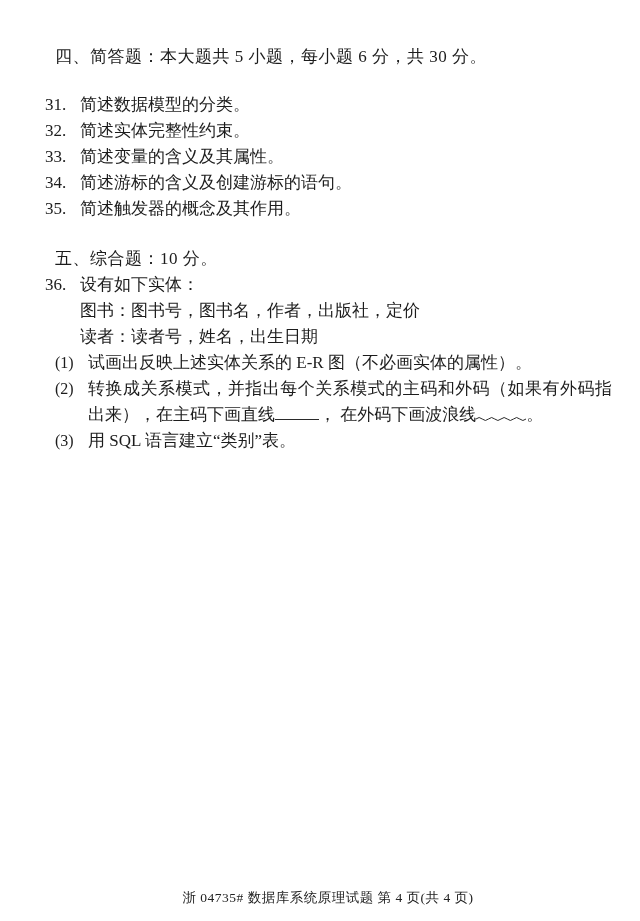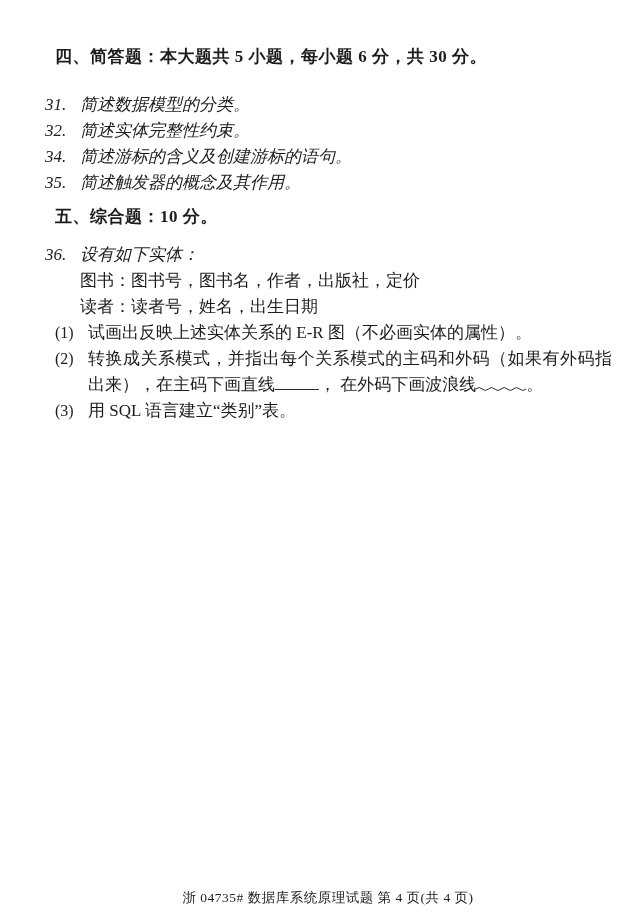--- a/index.html
+++ b/index.html
@@ -21,7 +21,7 @@
     line-height: 26px;
   }
   .sec-heading {
-    font-weight: bold;
+    font-weight: normal;
     margin-left: 10px;
     letter-spacing: 0.5px;
   }

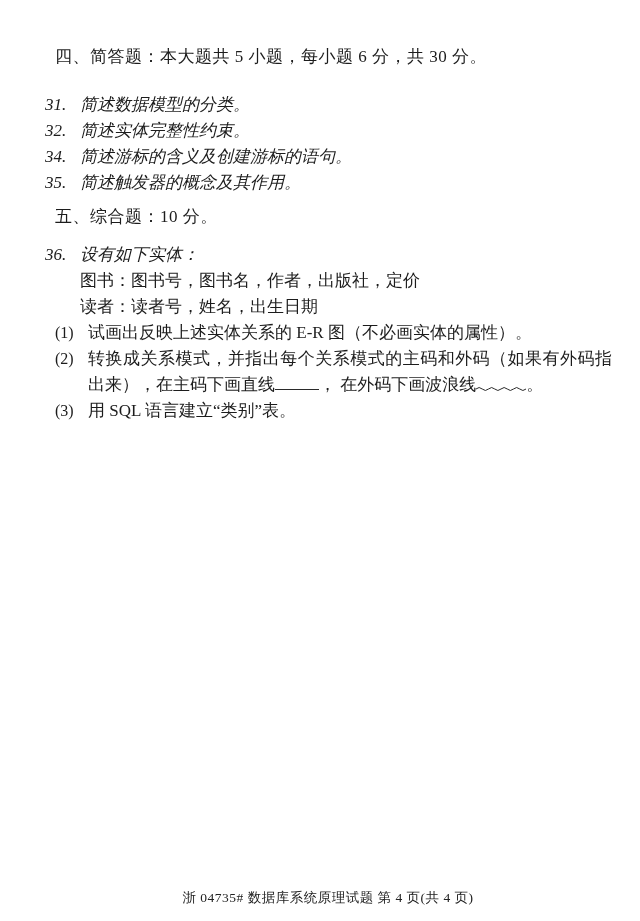--- a/index.html
+++ b/index.html
@@ -28,7 +28,6 @@
   .item-row {
     display: flex;
     align-items: flex-start;
-    font-style: italic;
   }
   .item-num {
     flex: 0 0 35px;

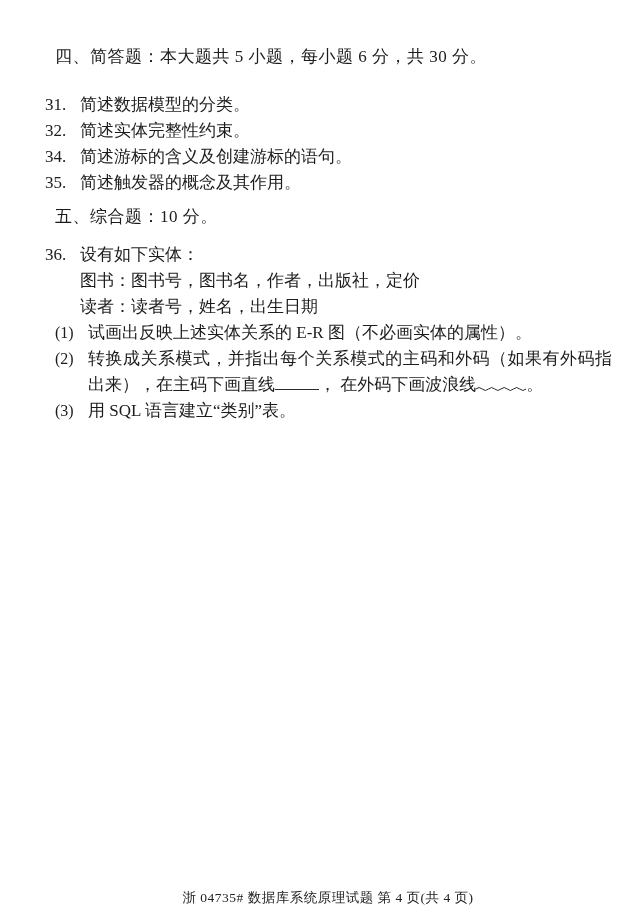--- a/index.html
+++ b/index.html
@@ -109,6 +109,10 @@
       <span class="item-text">简述实体完整性约束。</span>
     </div>
     <div class="item-row">
+      <span class="item-num">33.</span>
+      <span class="item-text">简述变量的含义及其属性。</span>
+    </div>
+    <div class="item-row">
       <span class="item-num">34.</span>
       <span class="item-text">简述游标的含义及创建游标的语句。</span>
     </div>

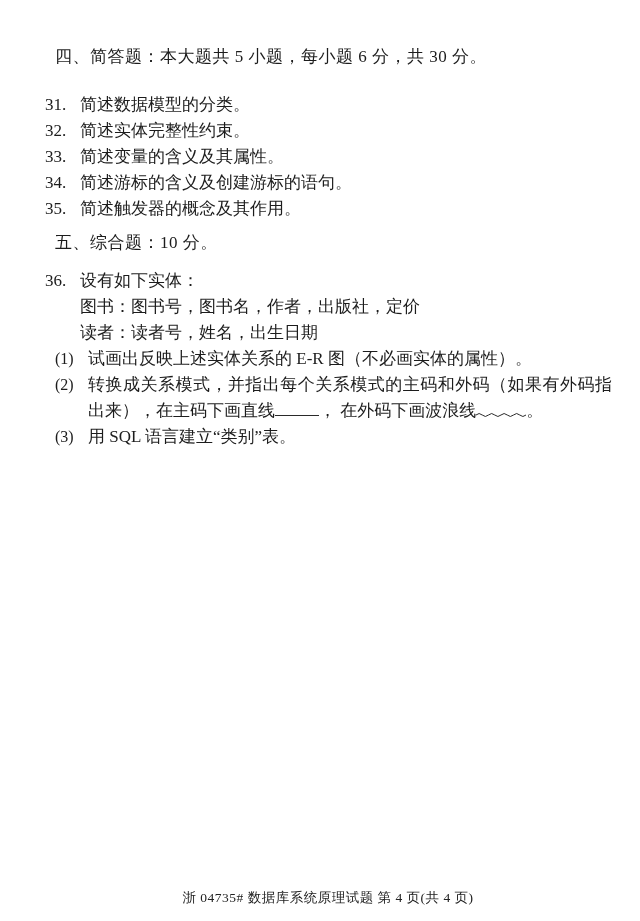--- a/index.html
+++ b/index.html
@@ -39,7 +39,7 @@
     margin-top: 22px;
   }
   .sec5-heading {
-    margin-top: 8px;
+    margin-top: 24px;
   }
   .q36-block {
     margin-top: 12px;

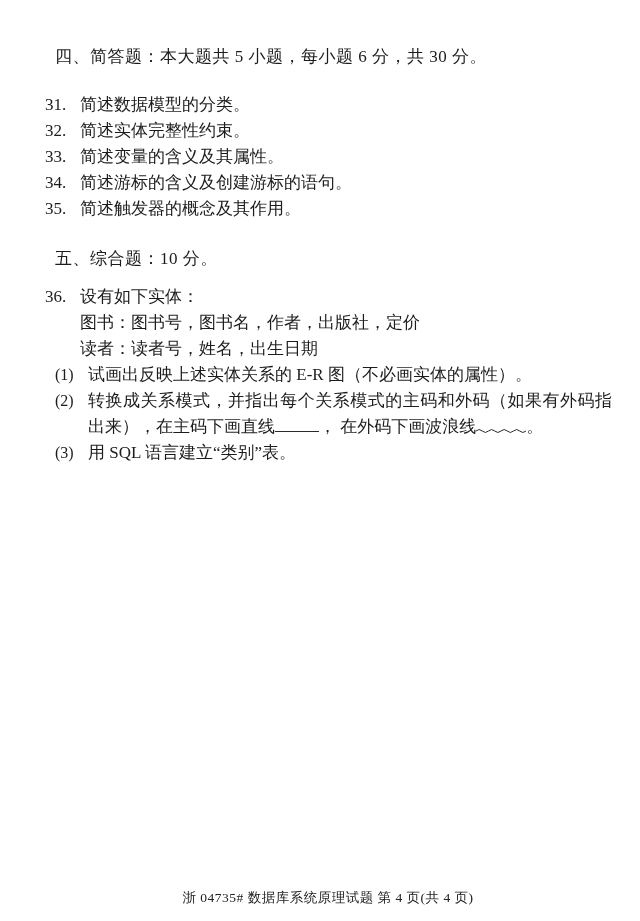--- a/index.html
+++ b/index.html
@@ -42,7 +42,6 @@
     margin-top: 24px;
   }
   .q36-block {
-    margin-top: 12px;
   }
   .entity-line {
     margin-left: 35px;

